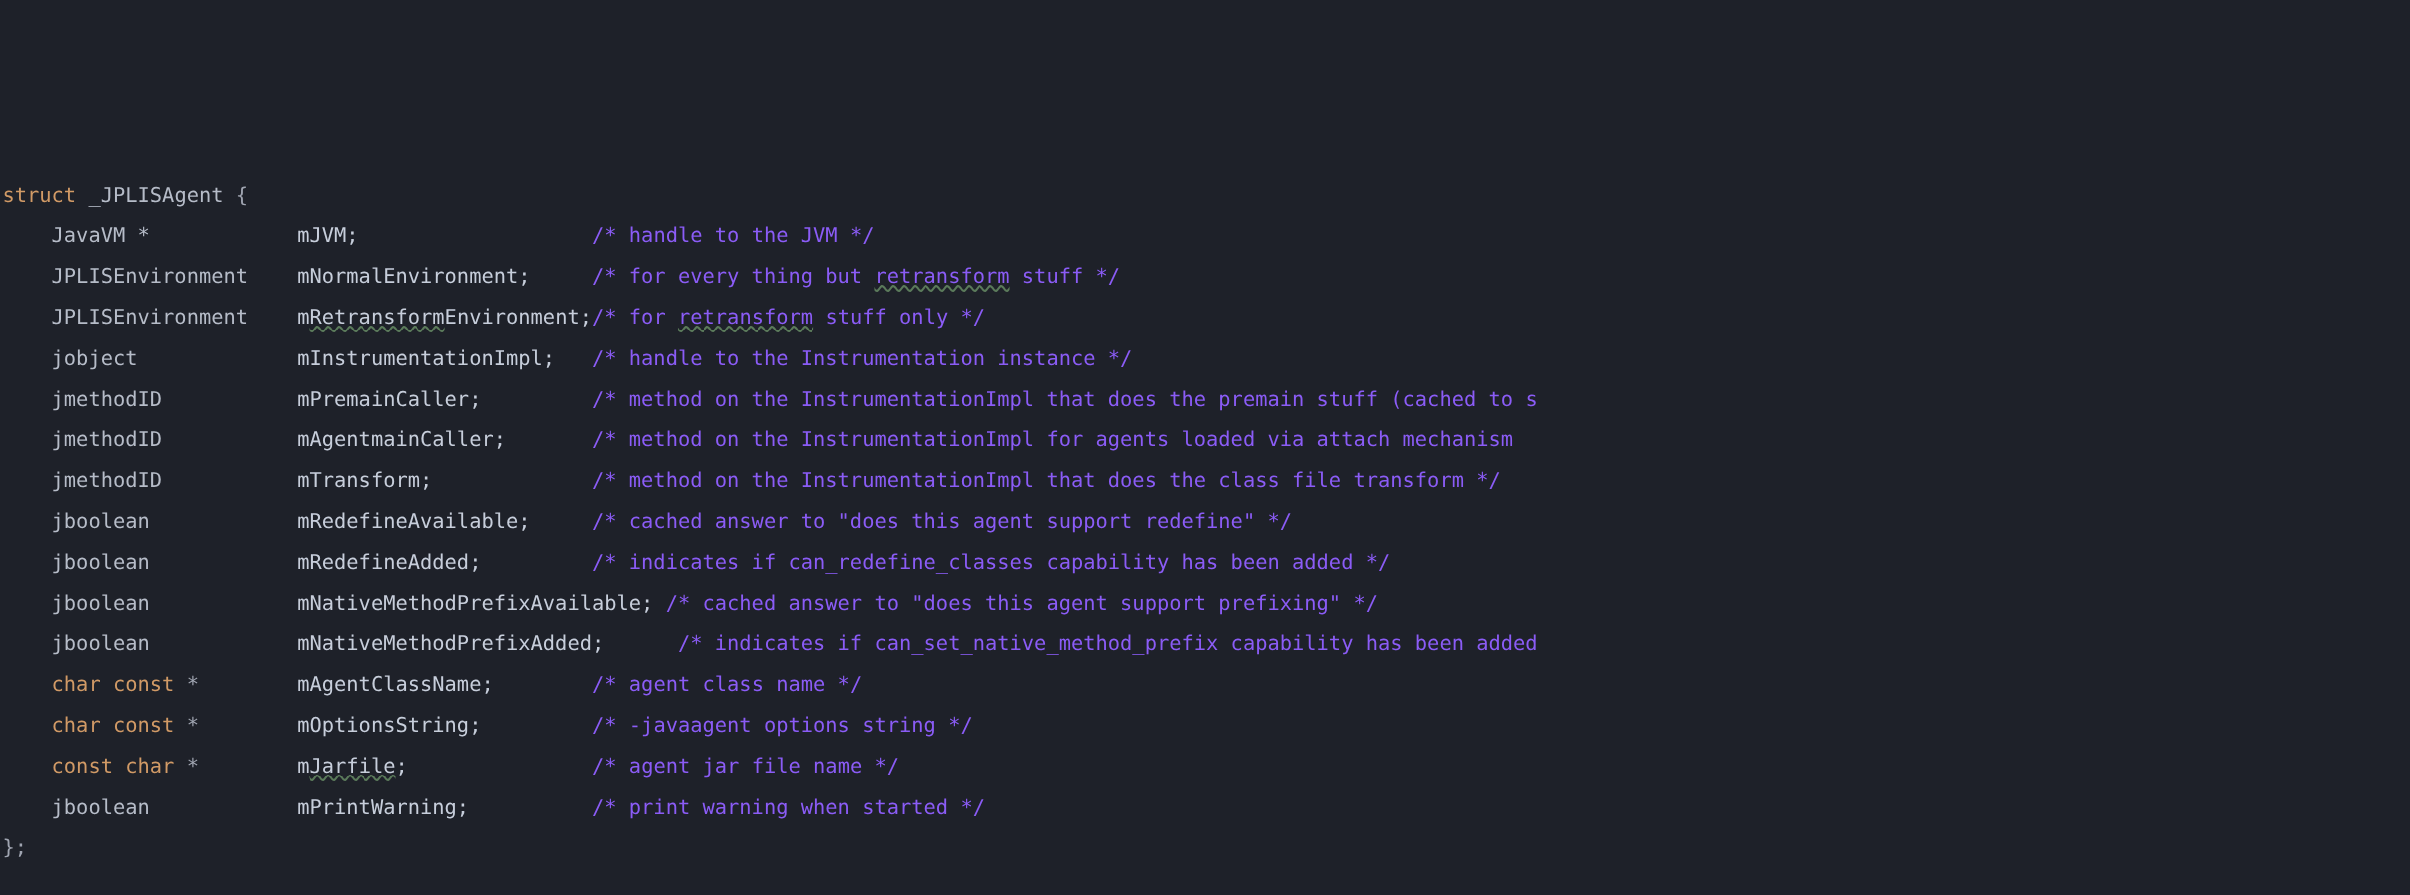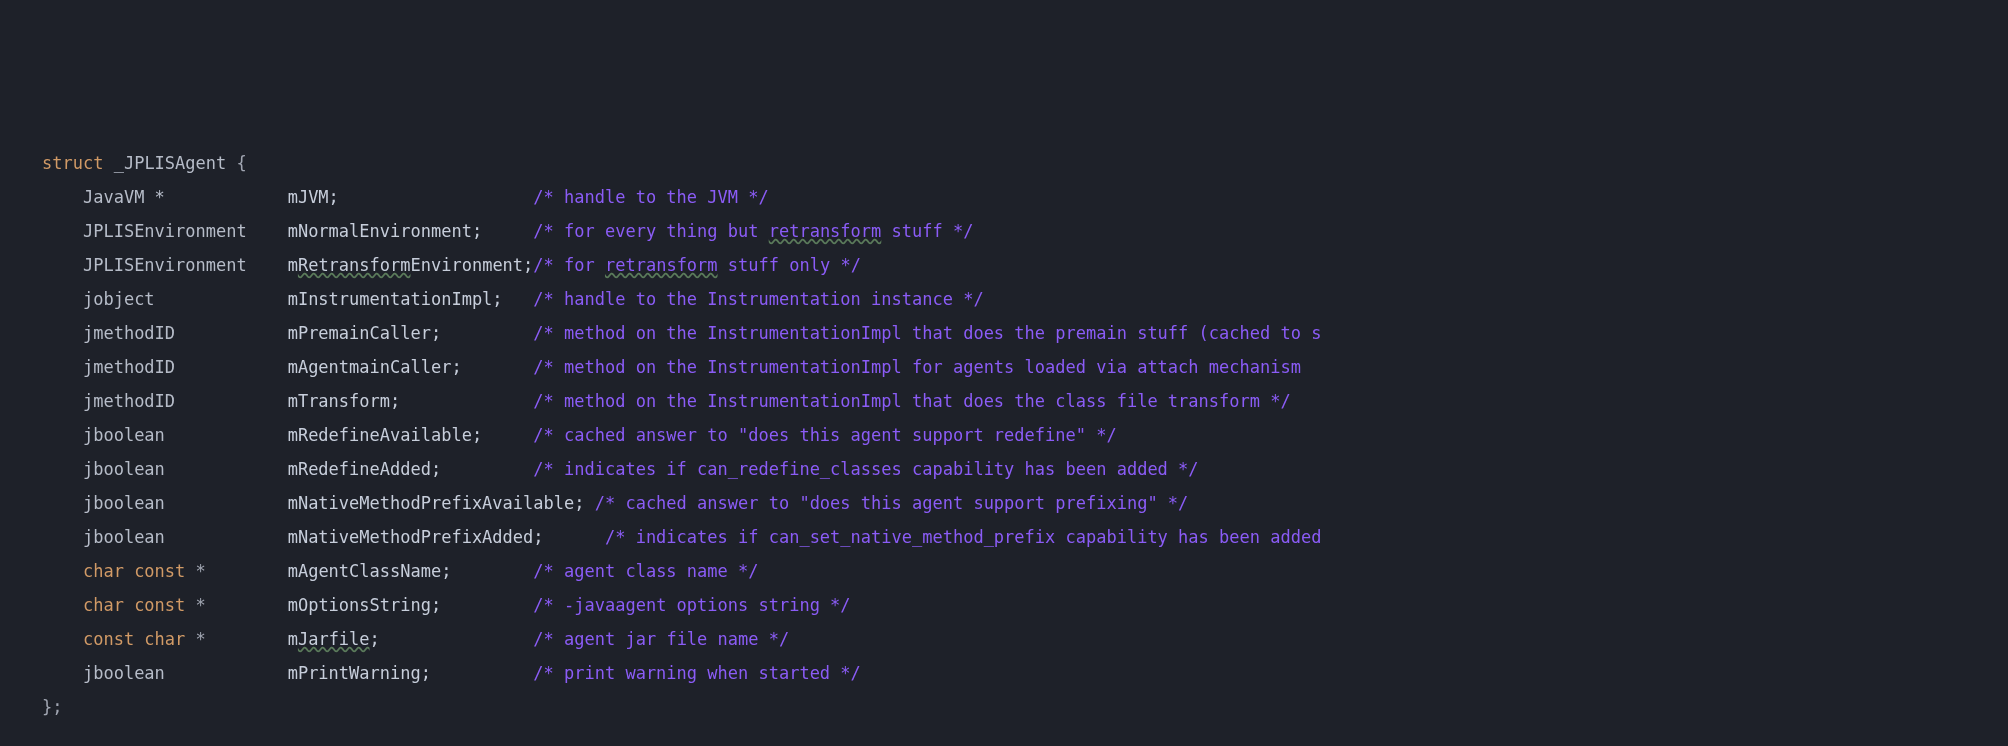--- a/index.html
+++ b/index.html
@@ -15,8 +15,7 @@
   }
   .code-block {
     display: block;
-    padding-left: 16px;
-    margin-left: 26px;
+    padding-left: 2px;
   }
   .line { display: block; }
   .keyword { color: #d19a66; }

